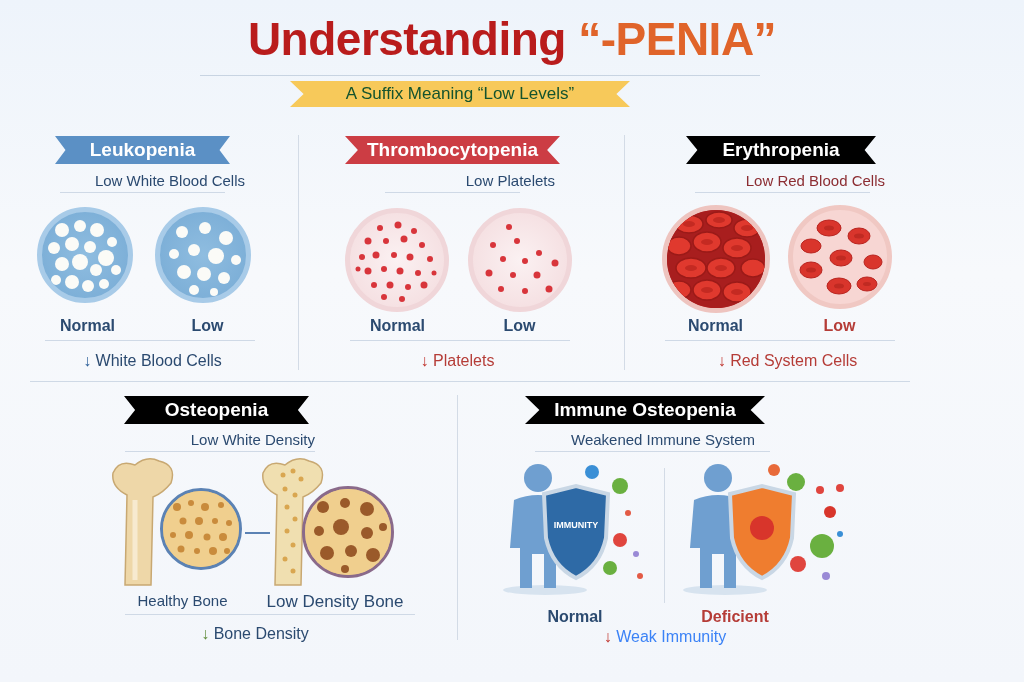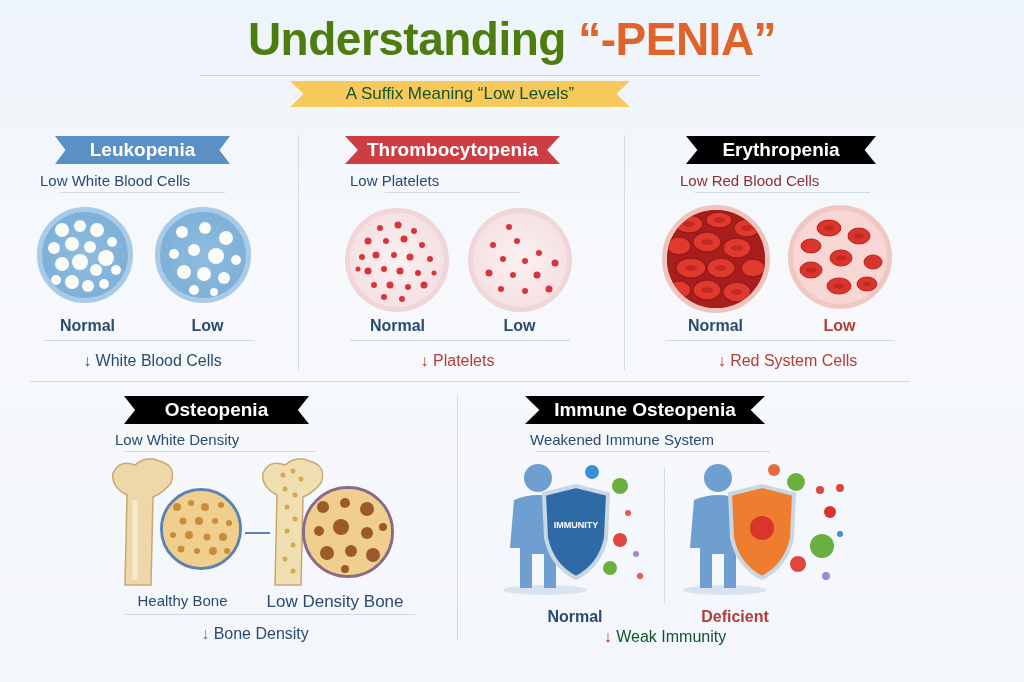--- a/index.html
+++ b/index.html
@@ -7,7 +7,7 @@
   body{font-family:"Liberation Sans",sans-serif;background:linear-gradient(180deg,#eef4fb 0%,#f7f9fc 40%,#f3f6fb 100%);position:relative;color:#2b4a70}
   .abs{position:absolute}
   .title{left:0;width:1024px;top:12px;text-align:center;font-size:46px;font-weight:bold;letter-spacing:-0.5px}
-  .title .t1{color:#4d7c0f}
+  .title .t1{color:#b91c1c}
   .title .t2{color:#e0642a}
   .title-rule{left:200px;width:560px;top:75px;height:1px;background:#c8d4e2}
   .subtitle-ribbon{left:290px;width:340px;top:81px;height:26px;background:#f7c95a;text-align:center;font-size:17px;line-height:26px;color:#14532d;

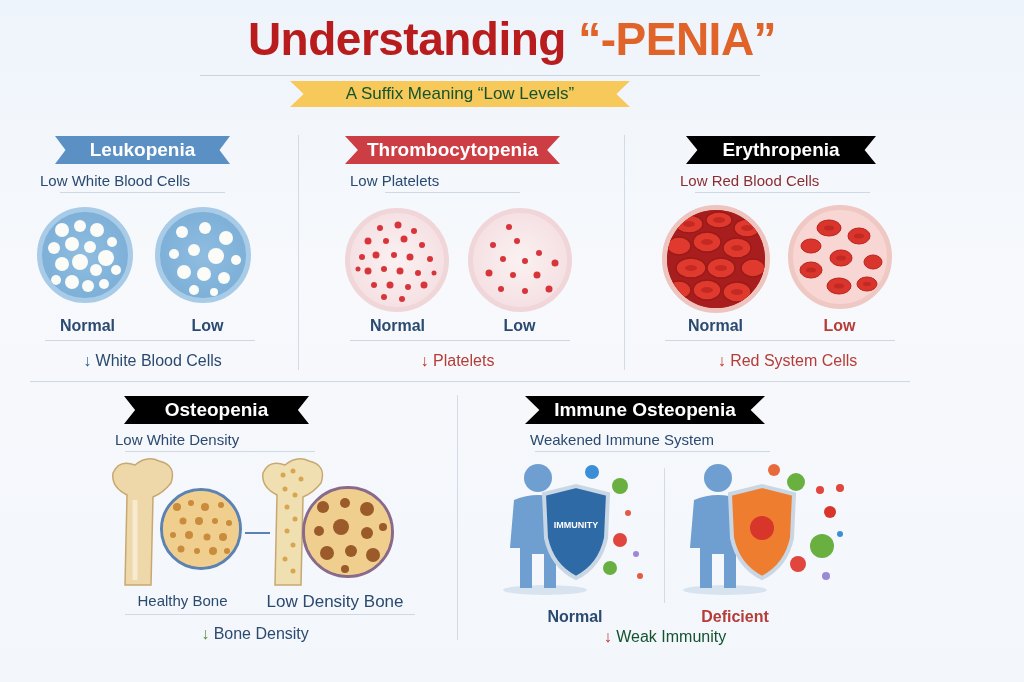--- a/index.html
+++ b/index.html
@@ -18,7 +18,7 @@
   .rb-red{background:#cc3d44}
   .rb-redorange{background:#000000}
   .rb-green{background:#000000}
-  .sub{text-align:left;font-size:15px;color:#2b4a70}
+  .sub{text-align:right;font-size:15px;color:#2b4a70}
   .sub-red{color:#8c2d32}
   .rule{height:1px;background:#cfd9e6}
   .vrule{width:1px;background:#d3dbe6}

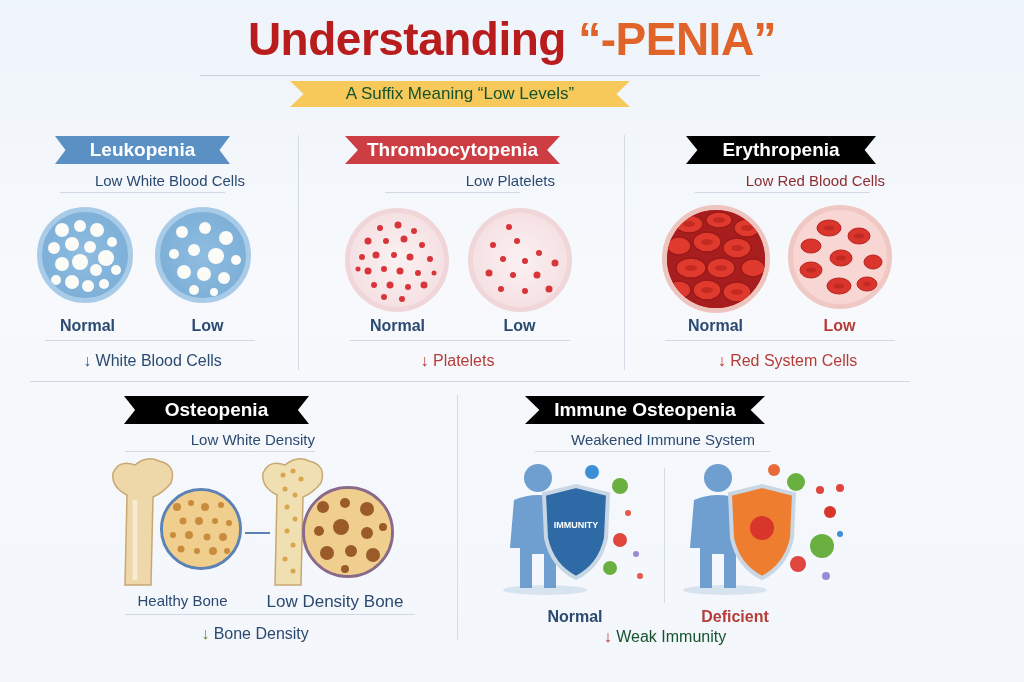--- a/index.html
+++ b/index.html
@@ -349,7 +349,7 @@
   <div class="abs label label-red" style="left:690px;top:608px;width:90px">Deficient</div>
   <div class="abs foot" style="left:580px;top:628px;width:170px">
     <span class="foot-arrow" style="color:#c0362f">↓</span>
-    <span style="color:#14532d">Weak Immunity</span>
+    <span style="color:#3b82f6">Weak Immunity</span>
   </div>
 </div>
 

